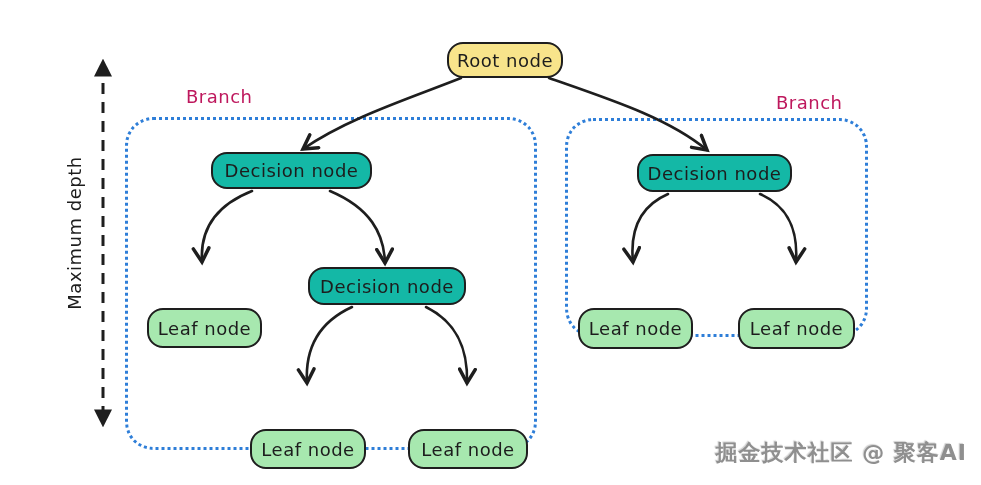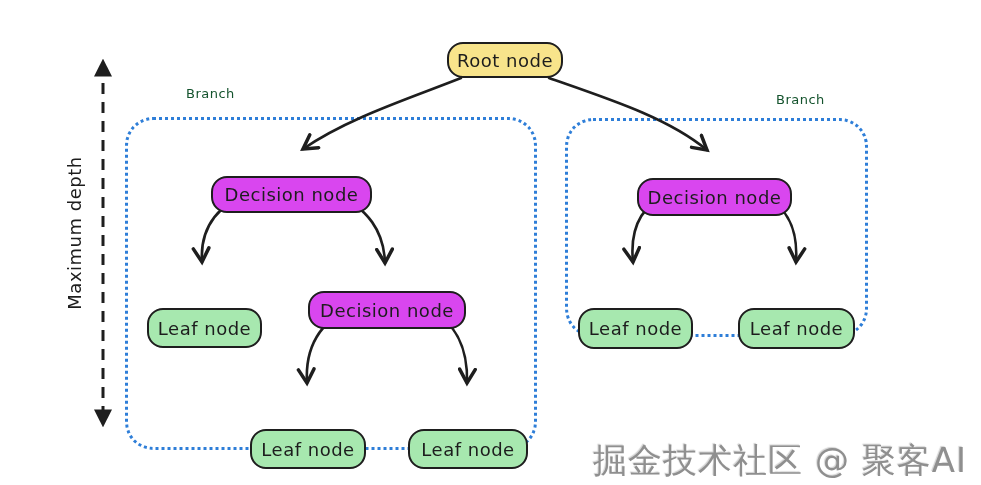--- a/index.html
+++ b/index.html
@@ -33,7 +33,7 @@
   }
   .branch-label{
     position:absolute;
-    font-size:13px;color:#14532d;
+    font-size:18px;color:#be185d;
     letter-spacing:0.5px;
   }
   .depth-label{

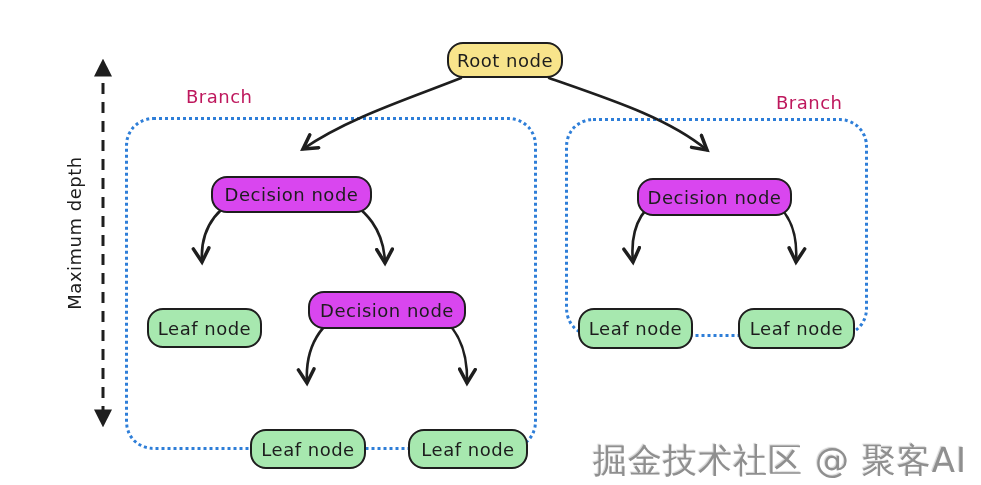--- a/index.html
+++ b/index.html
@@ -22,7 +22,7 @@
     white-space:nowrap;
   }
   .node.root{background:#f8e48b;}
-  .node.decision{background:#d946ef;margin-top:24px;}
+  .node.decision{background:#14b8a6;}
   .node.leaf{background:#a7e8af;margin-top:42px;}
   .branch-box{
     position:absolute;

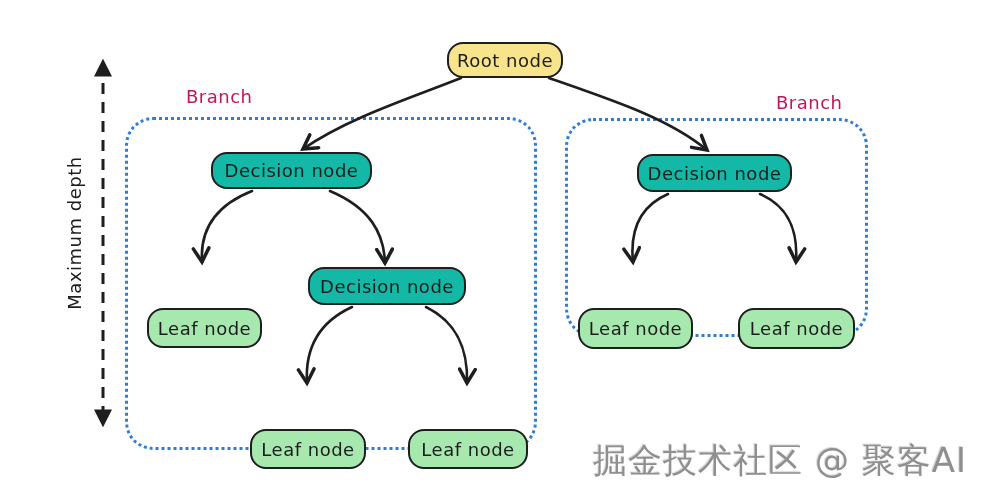--- a/index.html
+++ b/index.html
@@ -48,7 +48,7 @@
   .watermark{
     position:absolute;
     right:14px;top:438px;
-    font-size:34px;font-weight:normal;
+    font-size:22px;font-weight:bold;
     color:#8f8f8f;
     text-shadow:2px 2px 2px #ffffff,-1px -1px 1px rgba(0,0,0,0.18);
     letter-spacing:1px;

